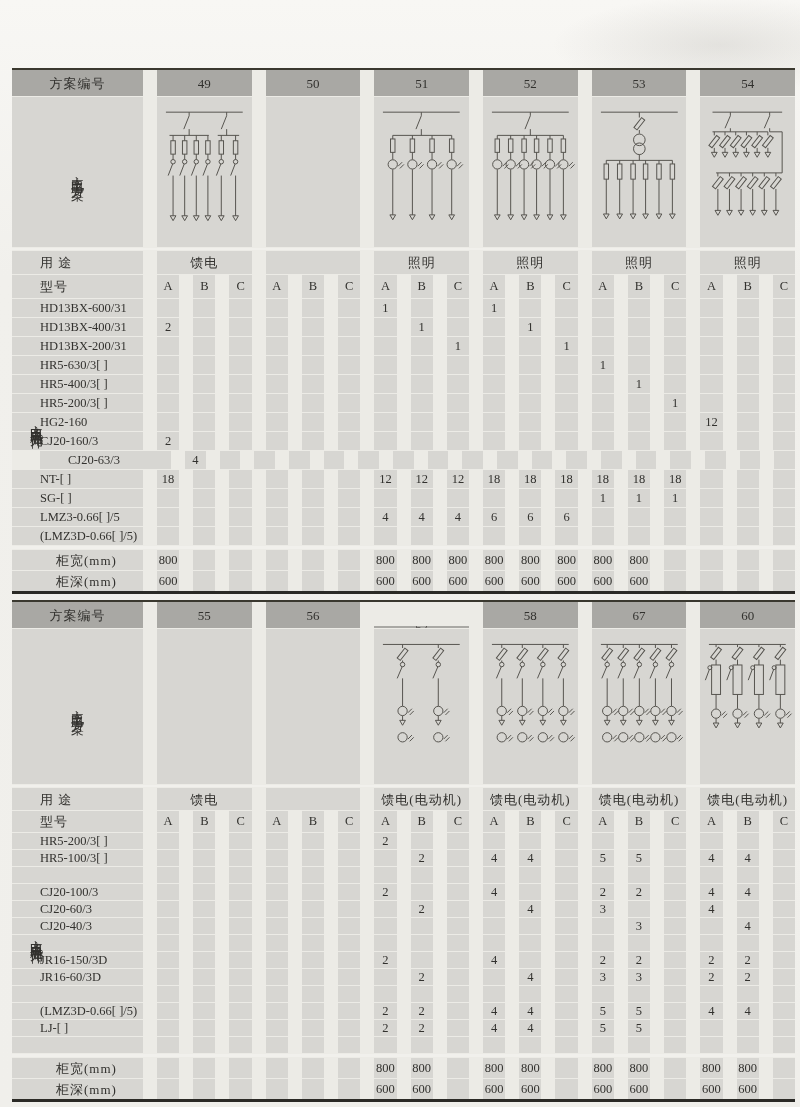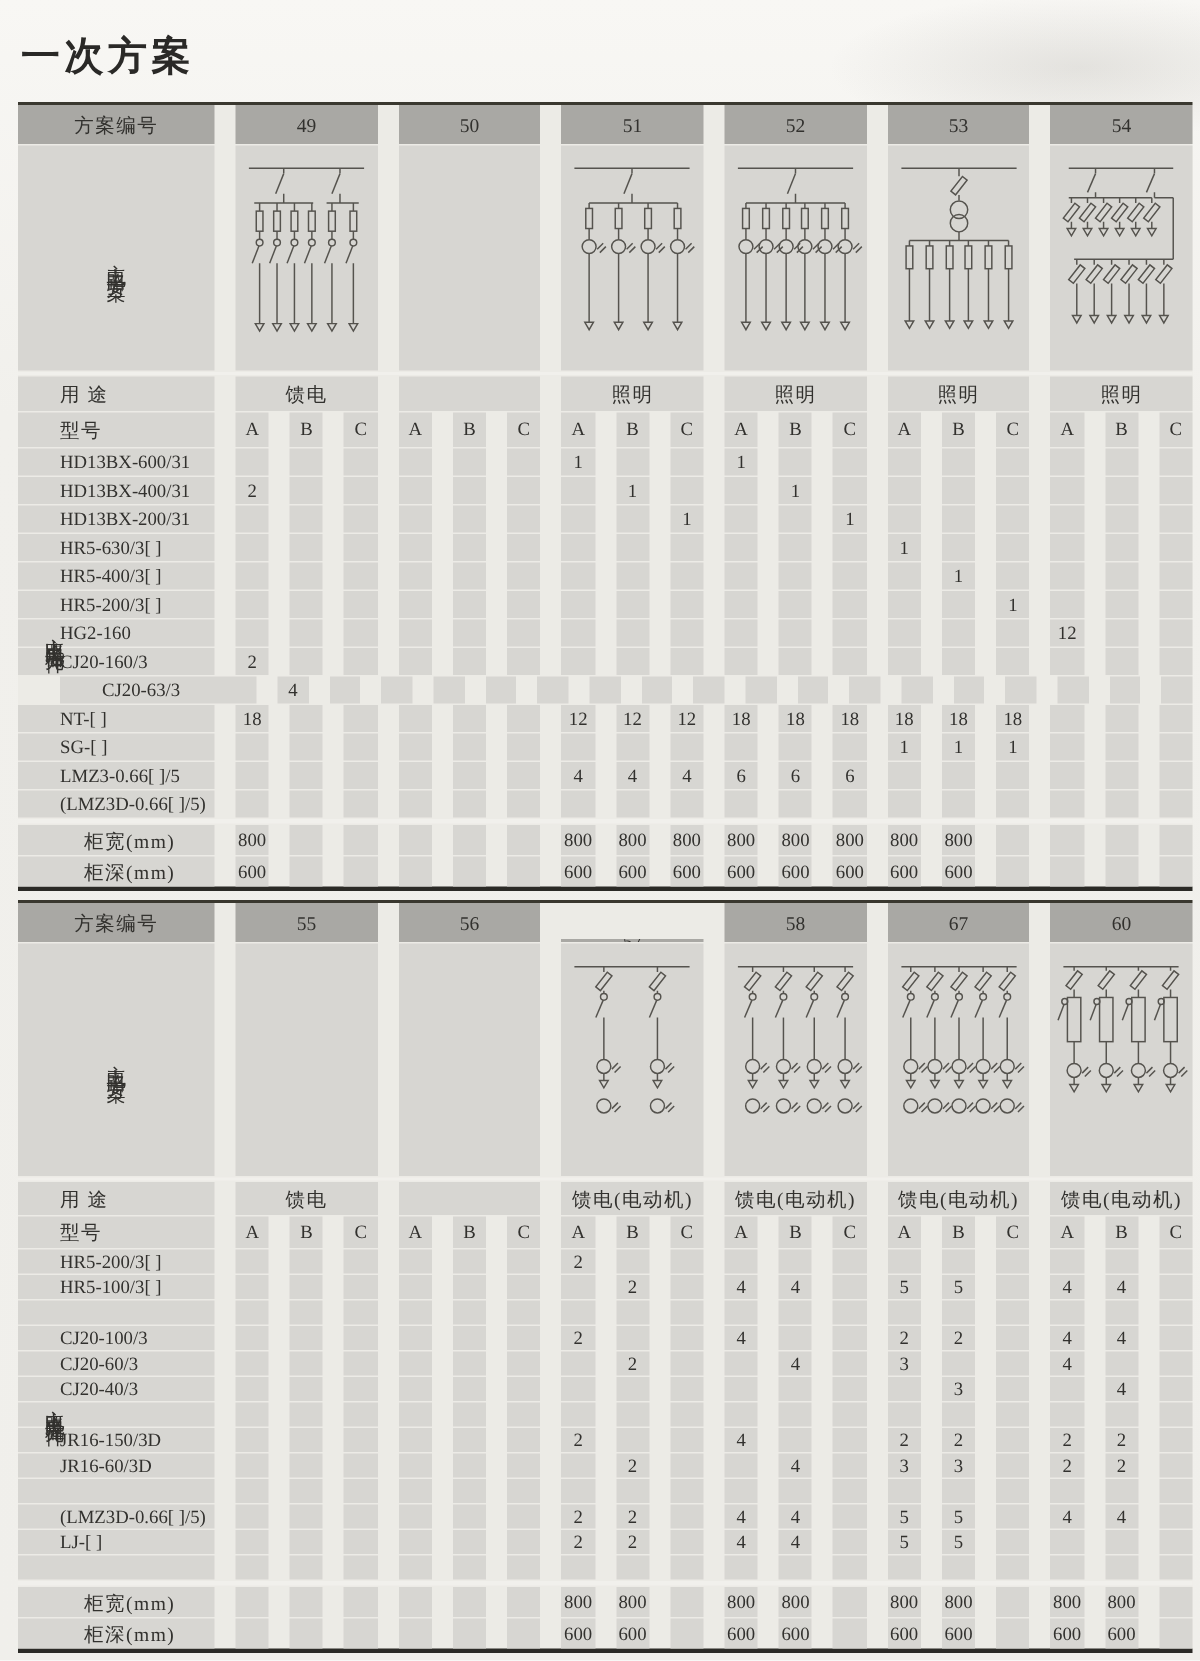--- a/index.html
+++ b/index.html
@@ -33,7 +33,6 @@
 <body>
 
 <div class="page">
-  <h1 class="title">一次方案</h1>
   <div class="tbl" id="tbl1">
     <div class="vlabel">主电路电器元件</div>
   <div class="row" style="height: 26px;">

